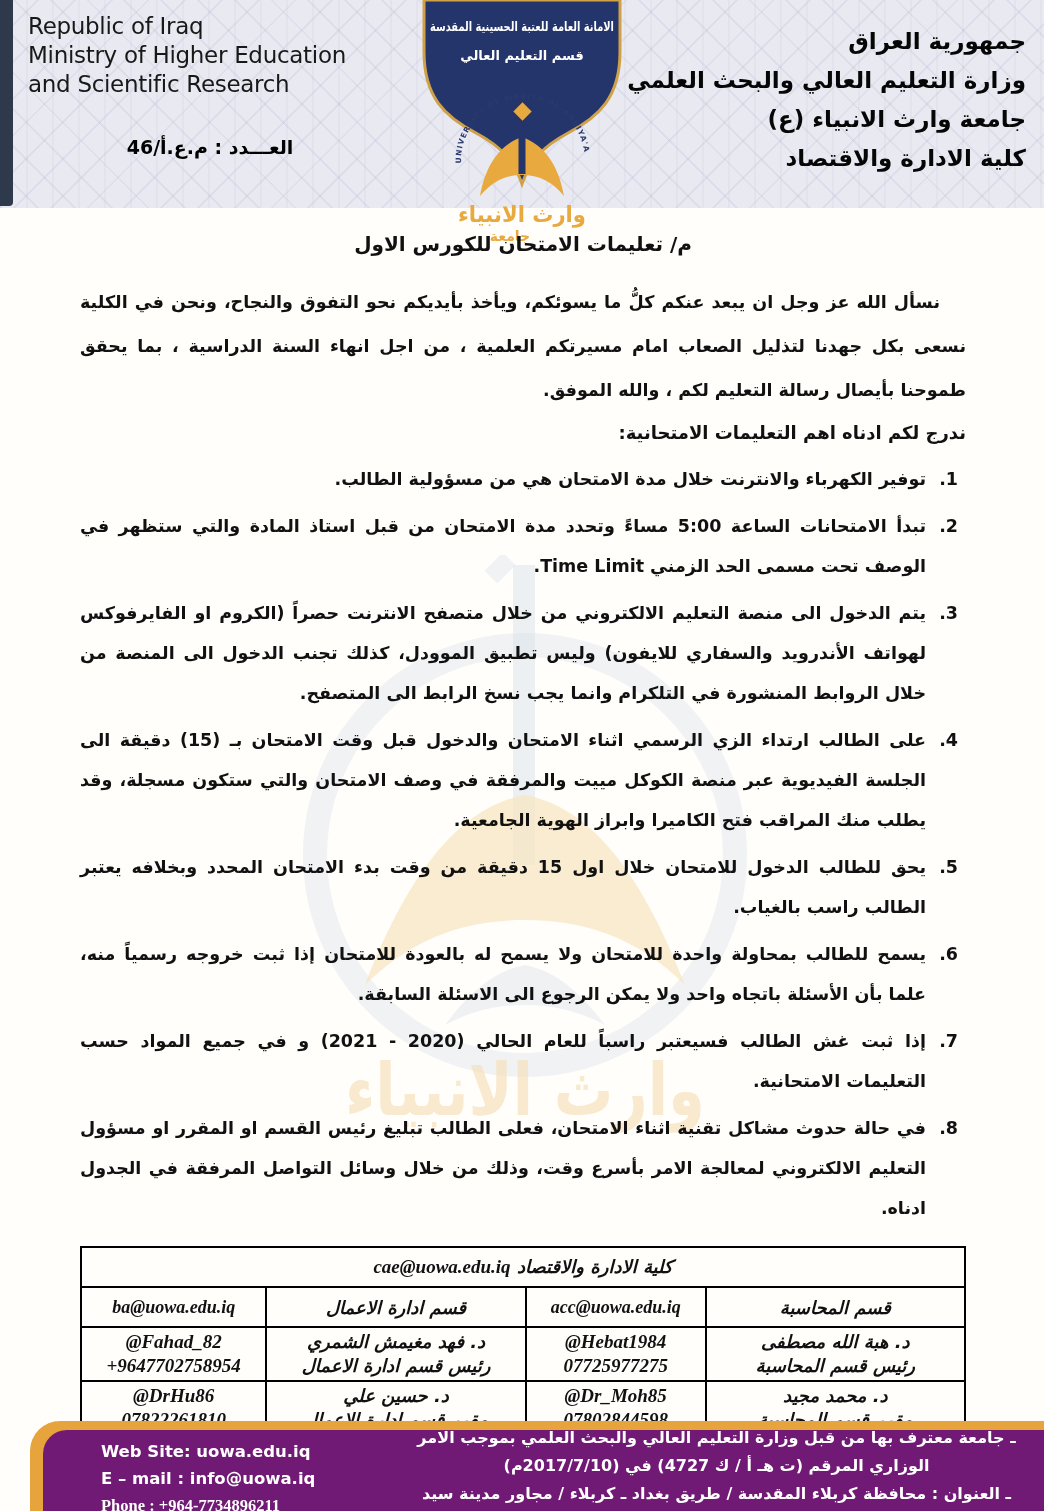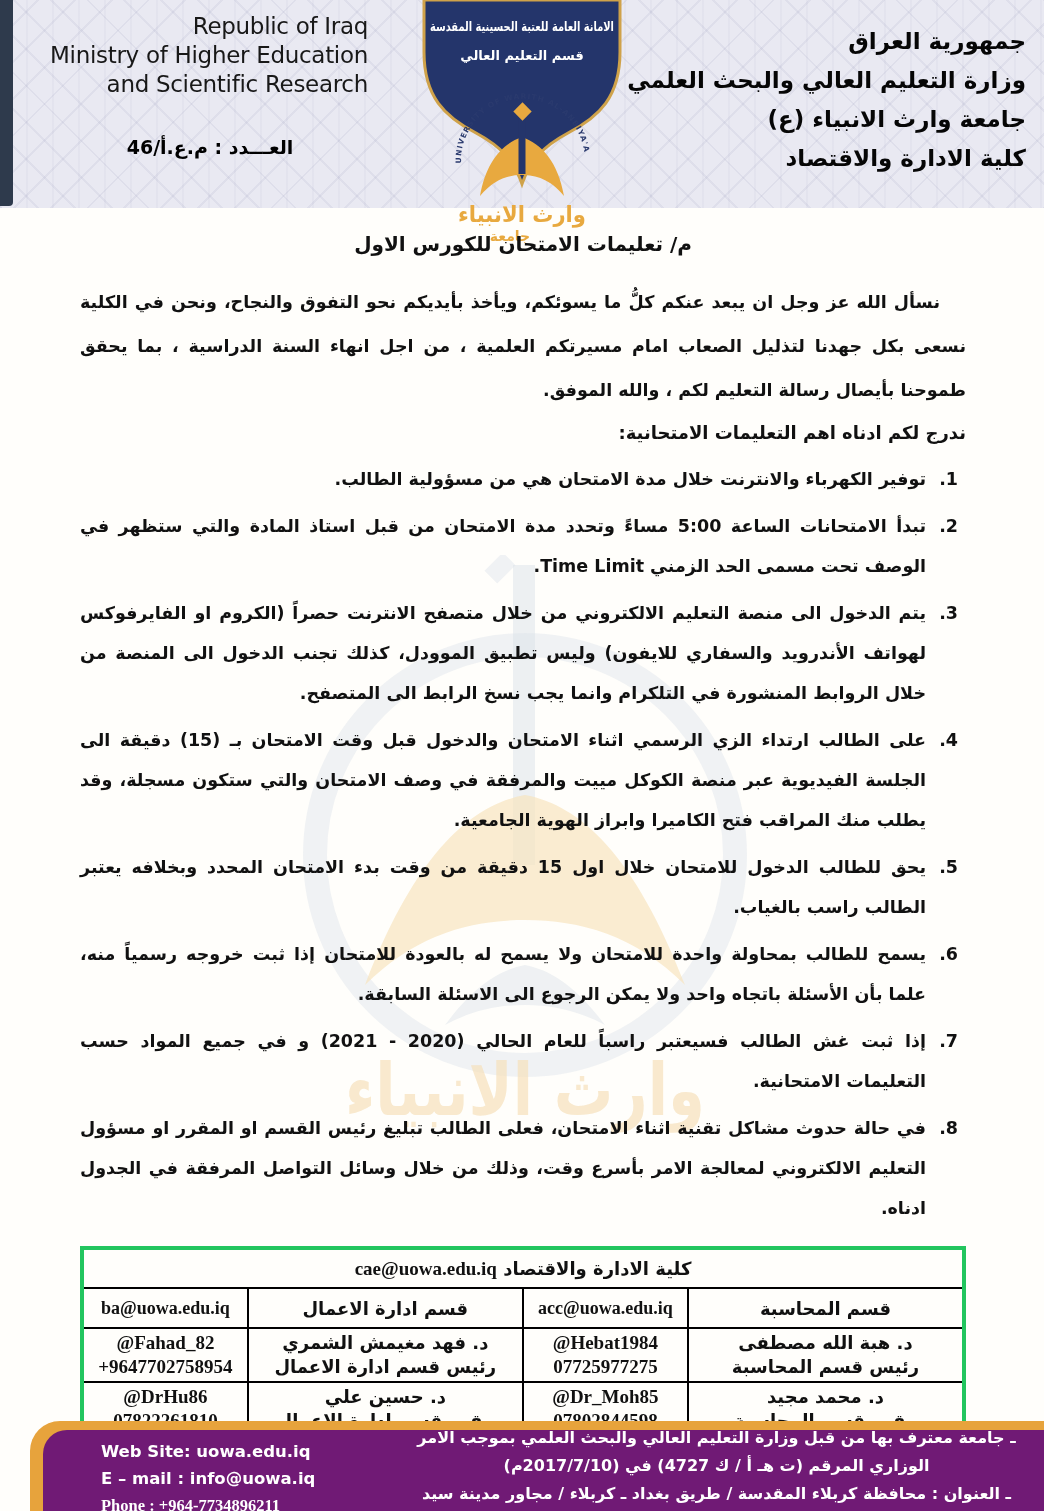--- a/index.html
+++ b/index.html
@@ -20,7 +20,7 @@
       repeating-linear-gradient(90deg, rgba(150,152,185,.07) 0 2px, transparent 2px 26px);
   }
   .edge-strip { position:absolute; left:0; top:0; width:13px; height:206px; background:#2e3a4c; border-radius:0 0 4px 0; }
-  .en-block { position:absolute; left:28px; top:12px; width:340px; text-align:right; }
+  .en-block { position:absolute; left:28px; top:12px; width:340px; text-align:left; }
   .en-block .en-line { font-size:23px; line-height:29px; color:#181818; letter-spacing:-0.3px; }
   .ref-block { position:absolute; left:70px; top:130px; width:280px; text-align:center; direction:rtl; }
   .ref-block div { font-size:19px; line-height:35px; font-weight:bold; color:#000; }

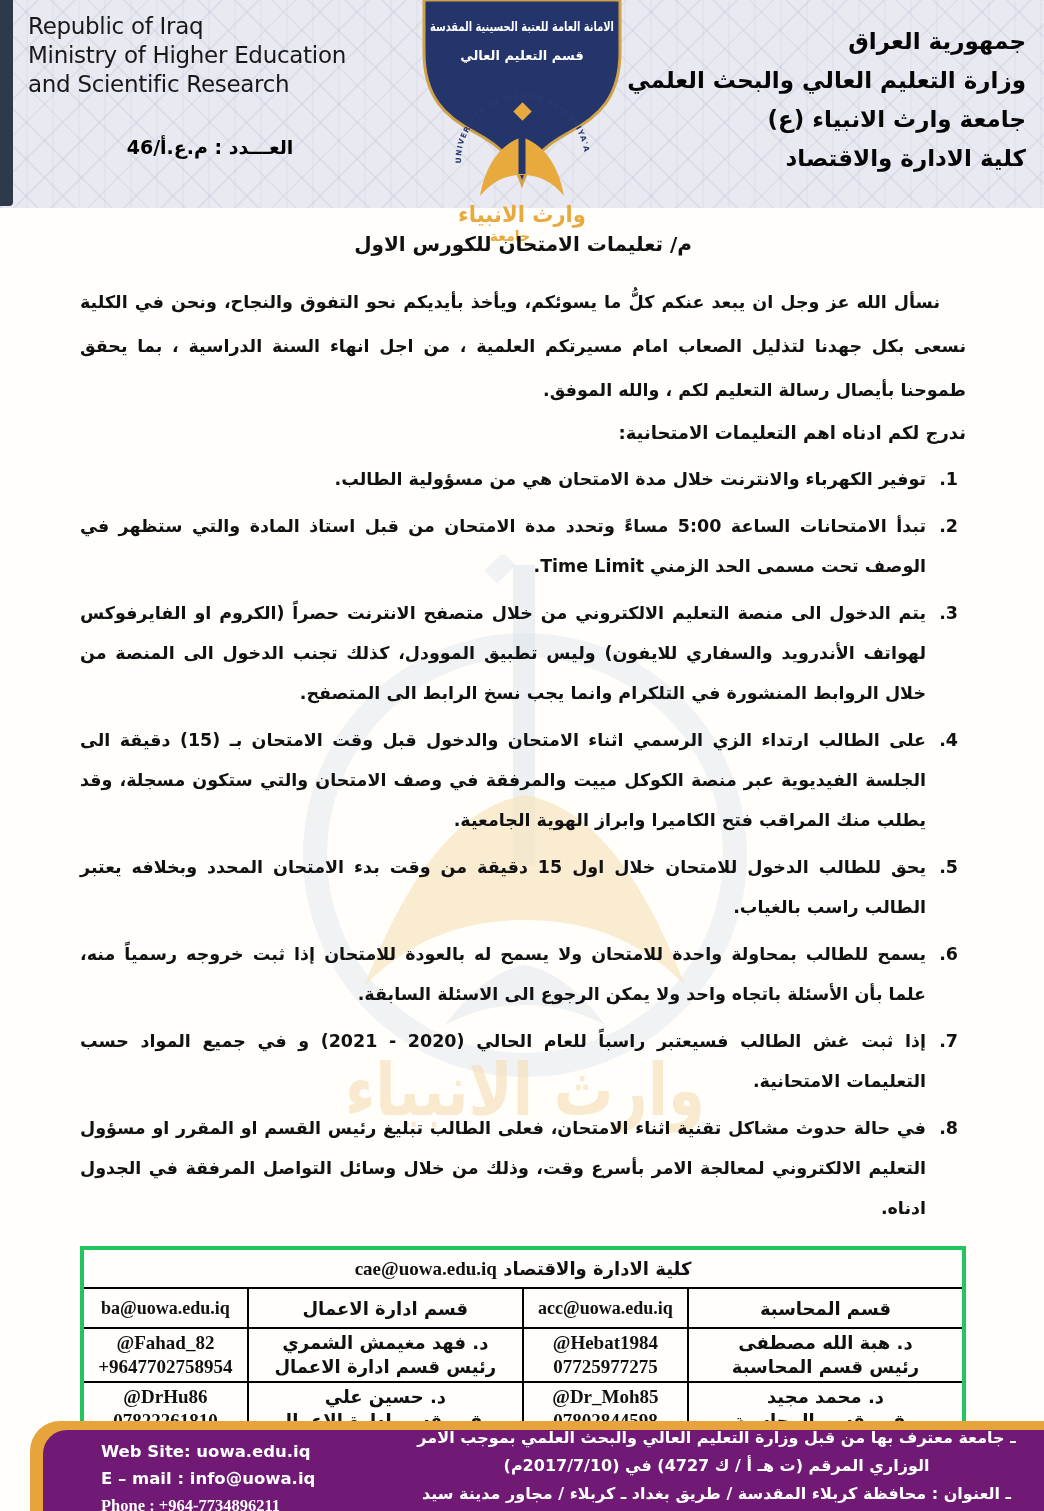--- a/index.html
+++ b/index.html
@@ -41,7 +41,7 @@
   .item .txt { flex:1; text-align:justify; }
 
   
-  table.contacts { width:100%; border-collapse:collapse; border:4px solid #22c55e; margin-top:18px; background:transparent; }
+  table.contacts { width:100%; border-collapse:collapse; border:1px solid #22c55e; margin-top:18px; background:transparent;font-style:italic; }
   table.contacts td { border:2px solid #000; text-align:center; vertical-align:middle; padding:2px 4px; font-weight:bold; font-size:18px; }
   .t-title td { border-bottom:6px double #000; height:40px; font-size:19px; }
   .t-head td { height:40px; }

